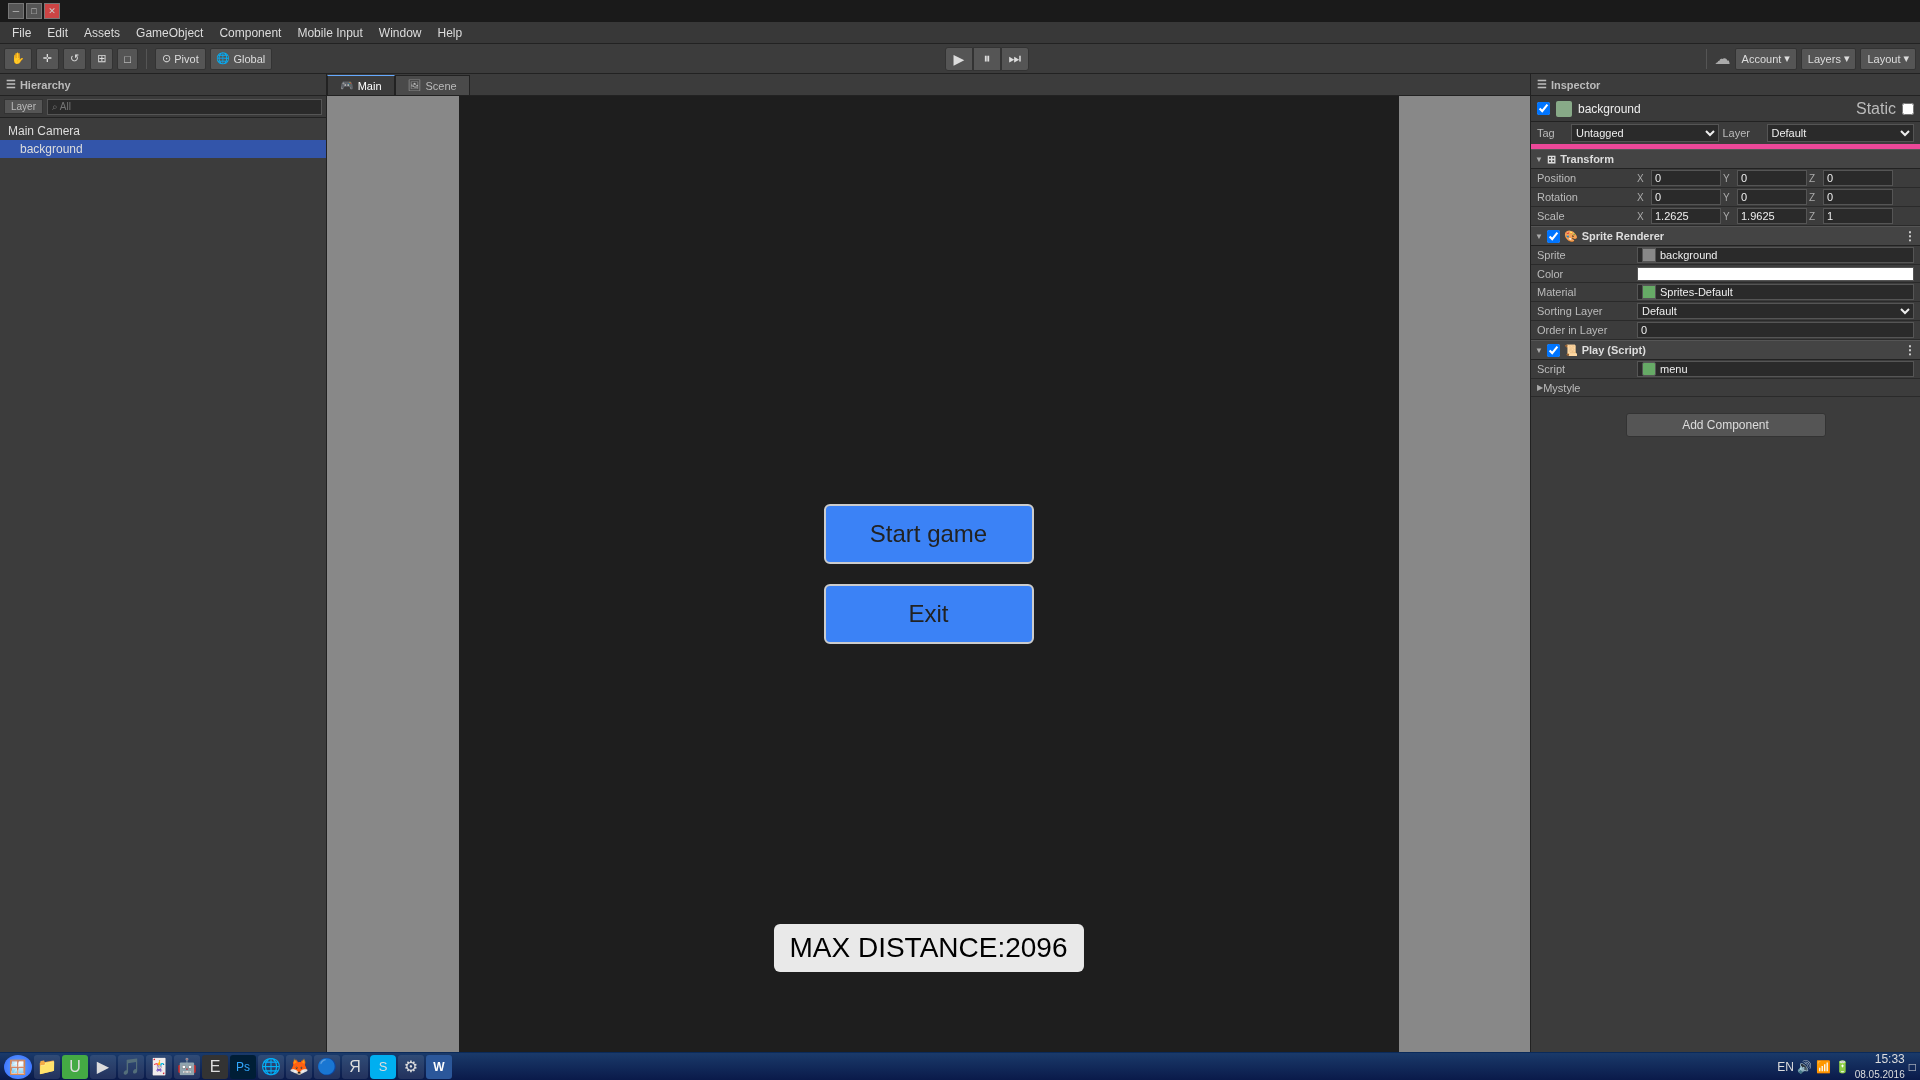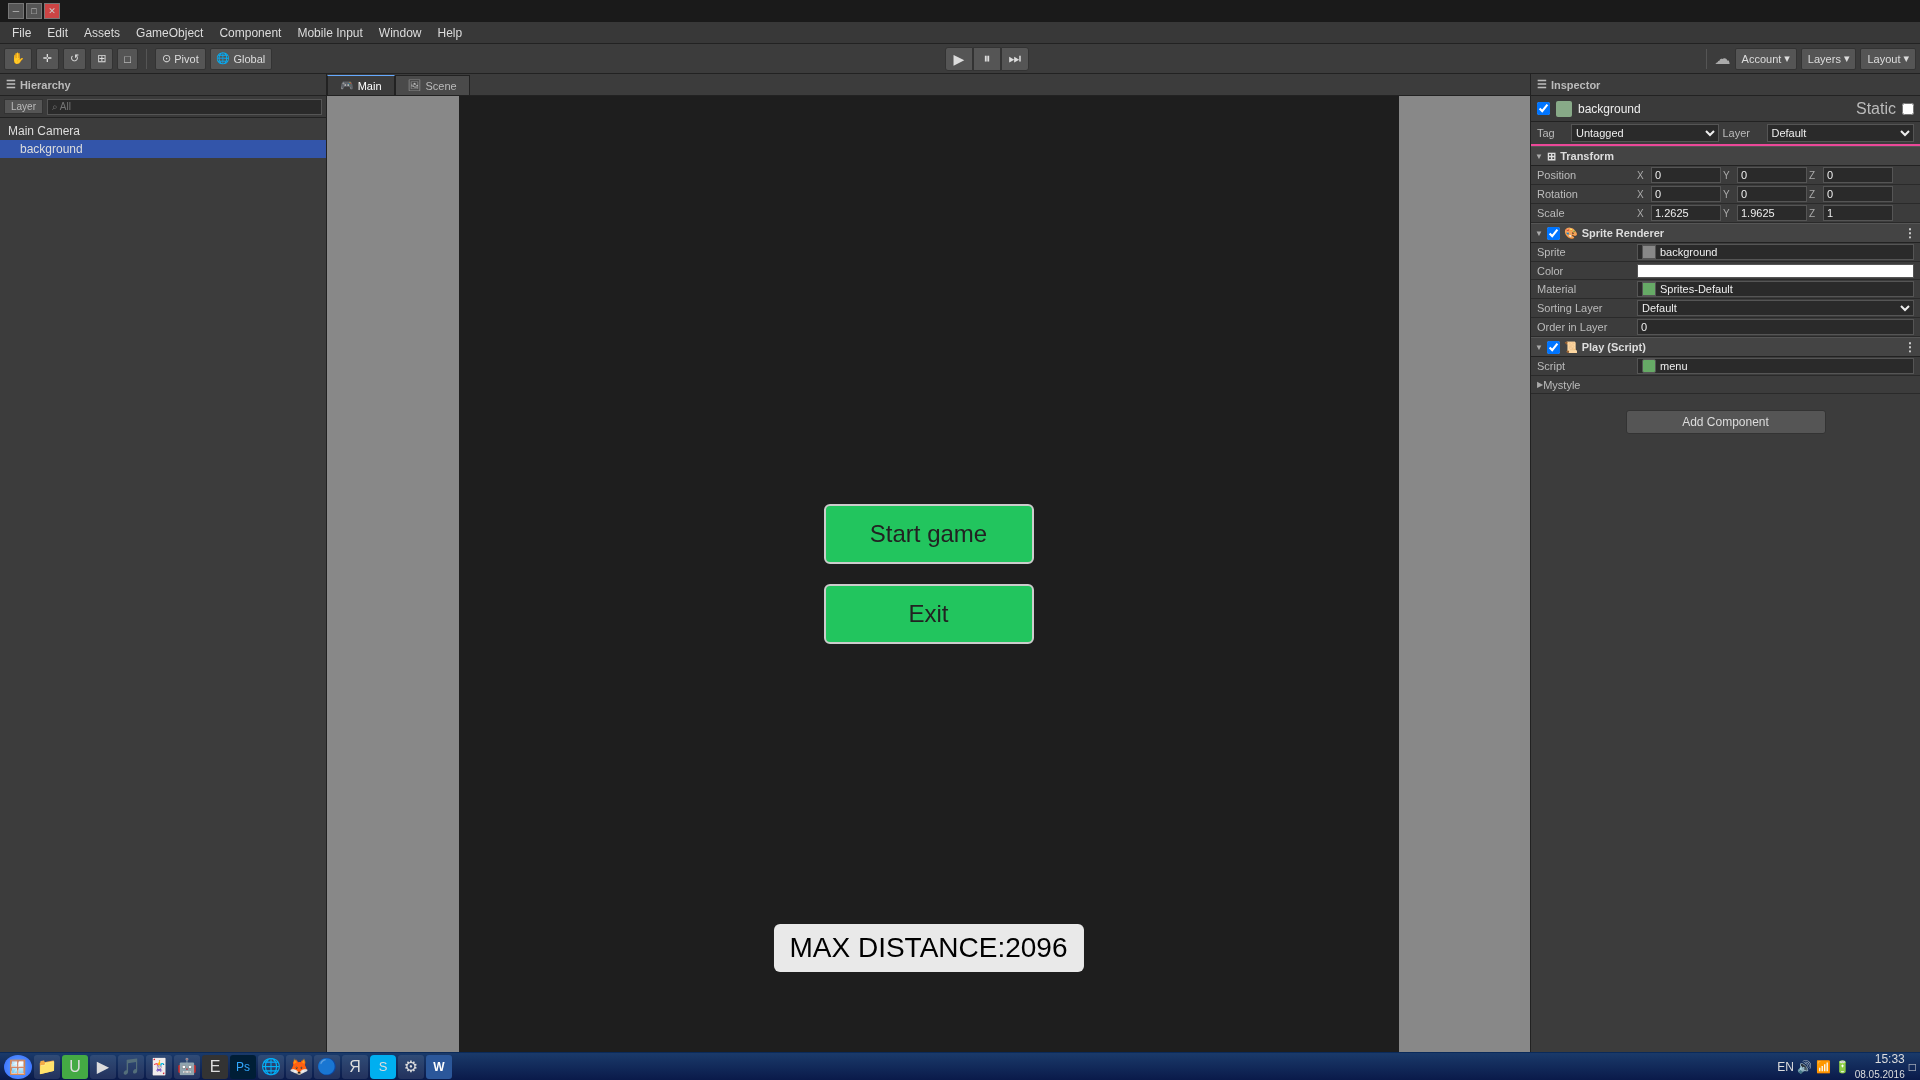--- a/index.html
+++ b/index.html
@@ -334,7 +334,7 @@
       display: flex;
       align-items: center;
       padding: 2px 6px;
-      border-bottom: 2px solid #ec4899;
+      border-bottom: 5px solid #ec4899;
       gap: 4px;
     }
     .tag-label { font-size: 11px; color: #bbb; width: 30px; }

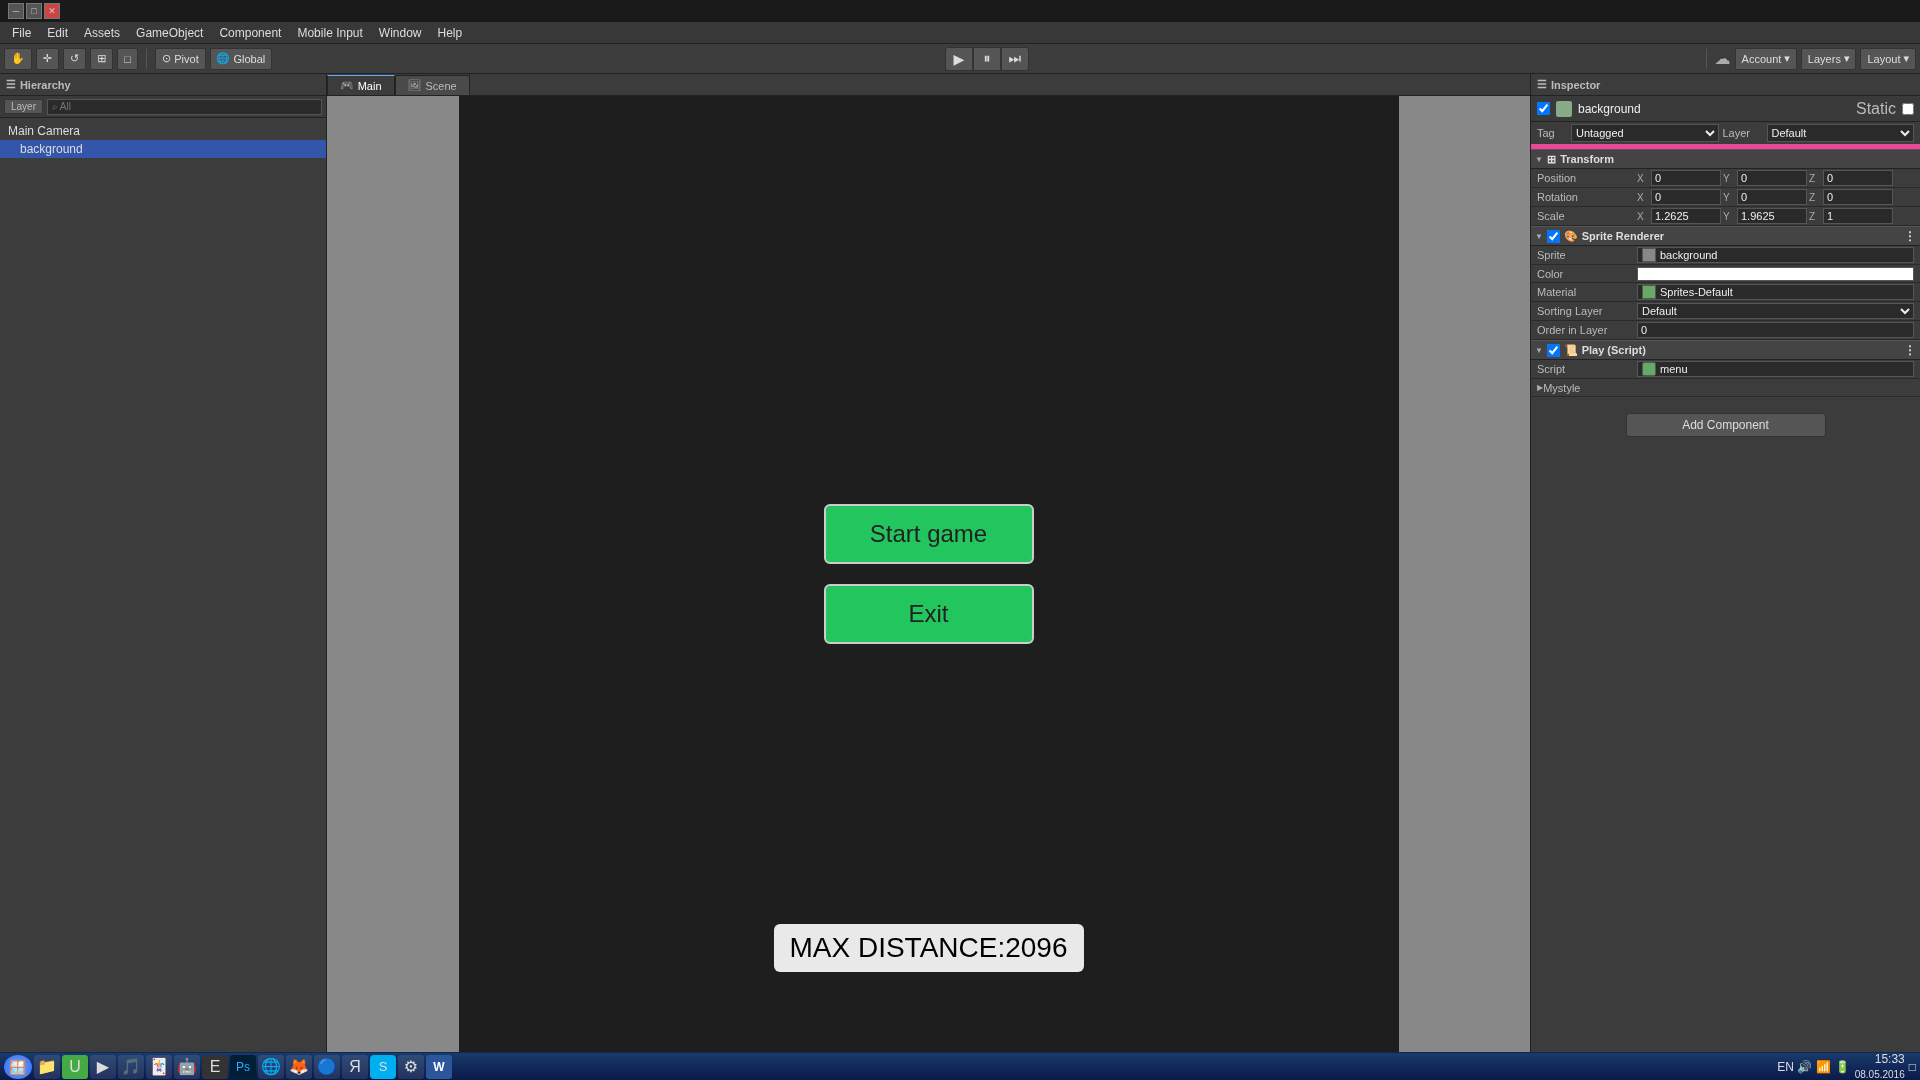--- a/index.html
+++ b/index.html
@@ -224,7 +224,7 @@
     .game-btn {
       width: 210px;
       height: 60px;
-      background: #22c55e;
+      background: #3b82f6;
       border: 2px solid #ccc;
       border-radius: 6px;
       font-size: 24px;

